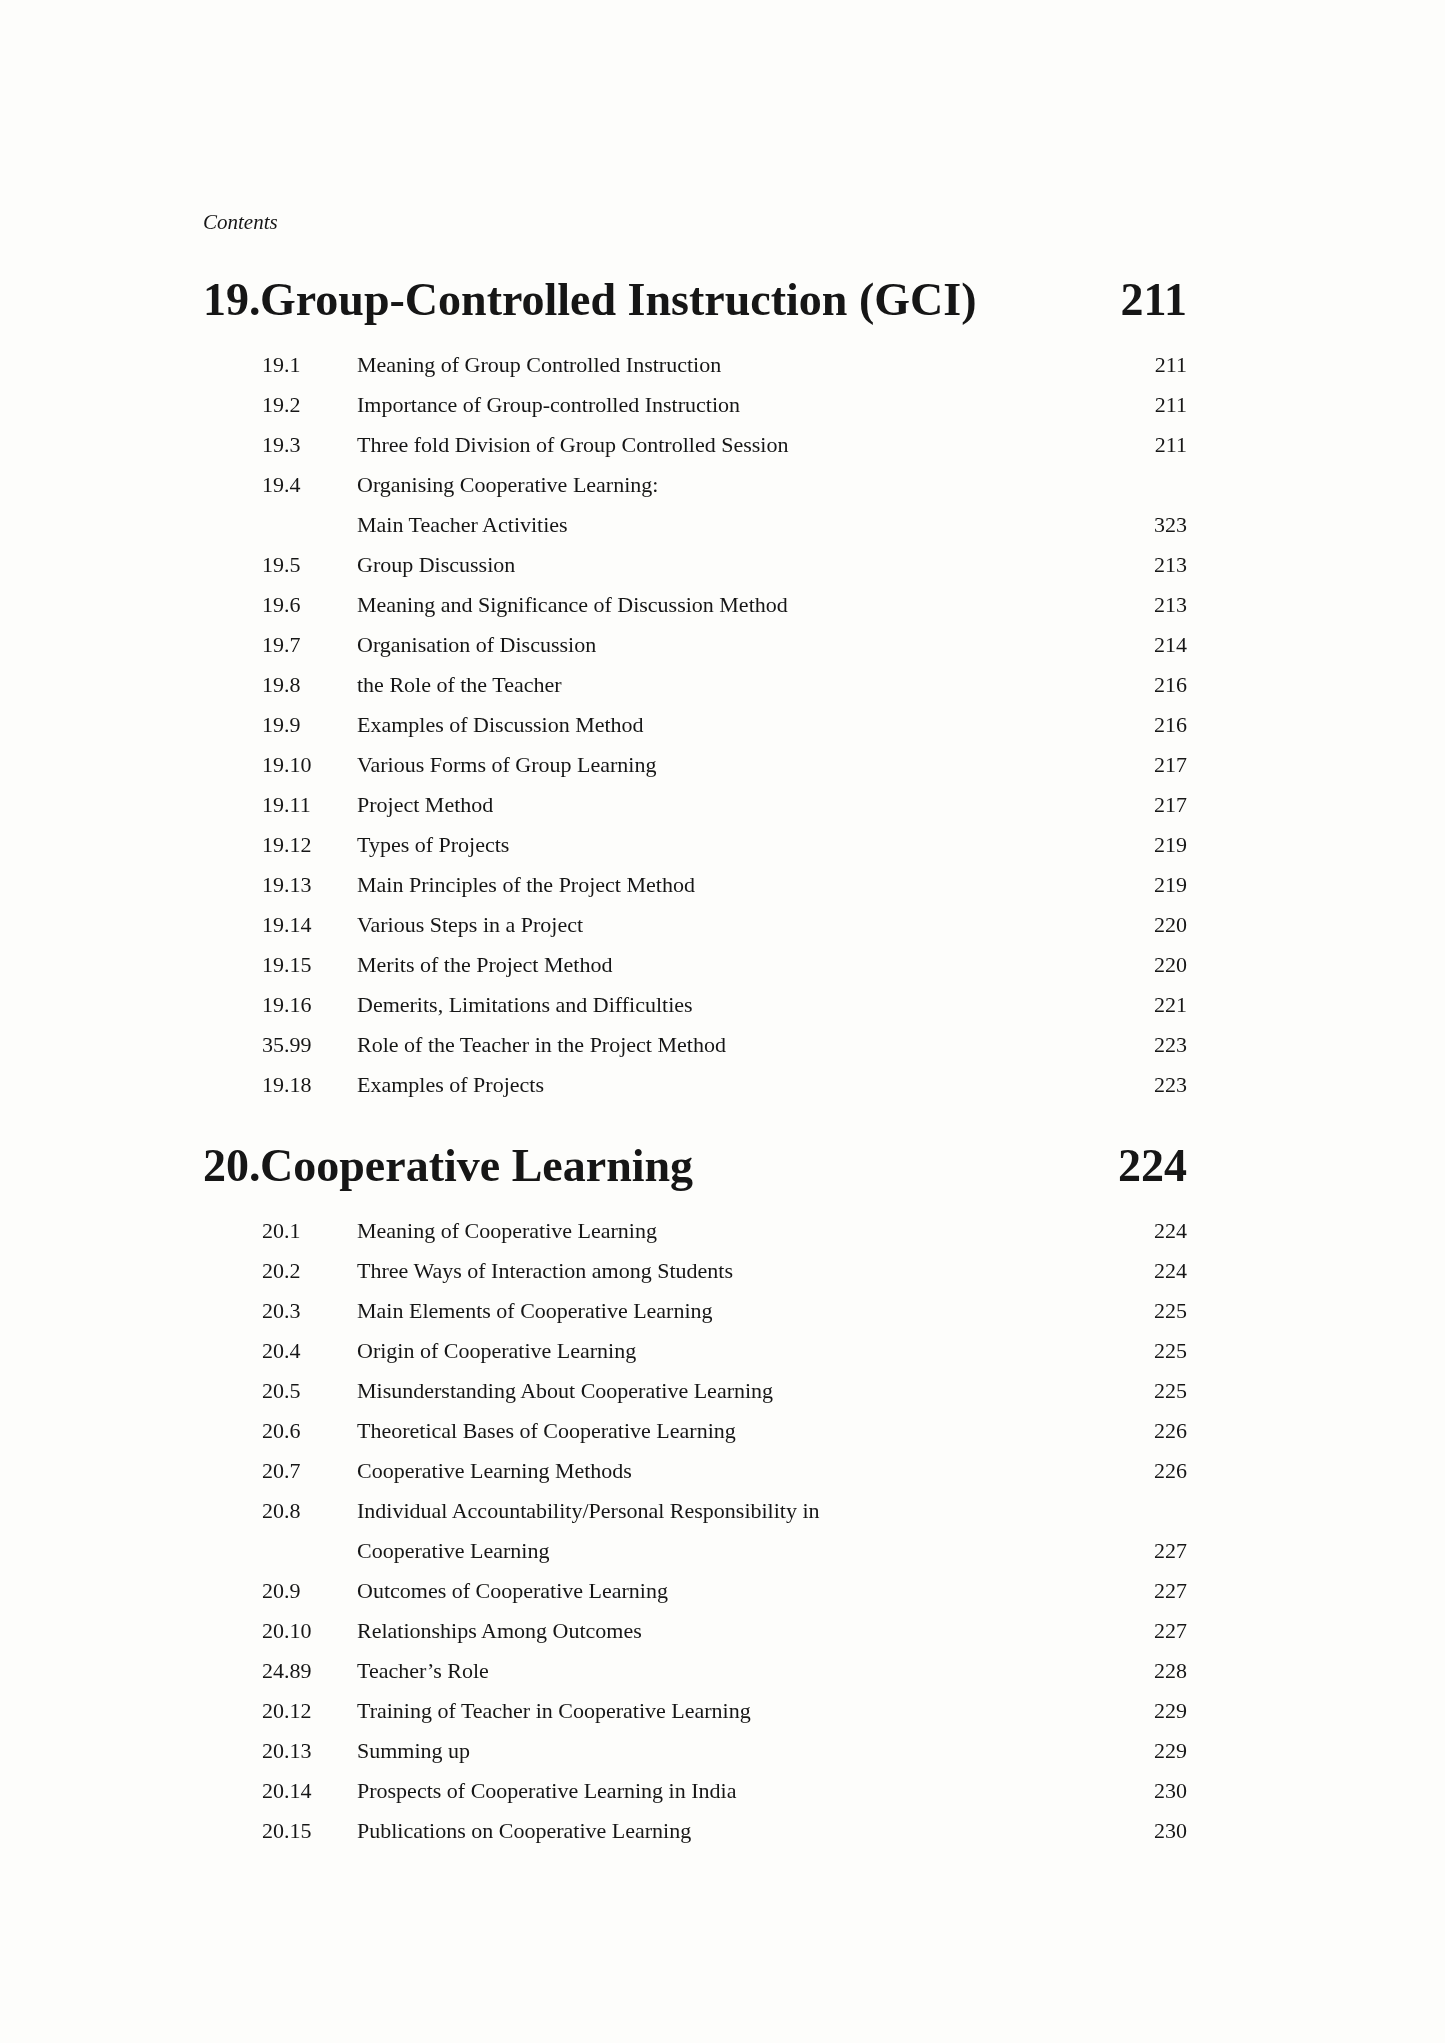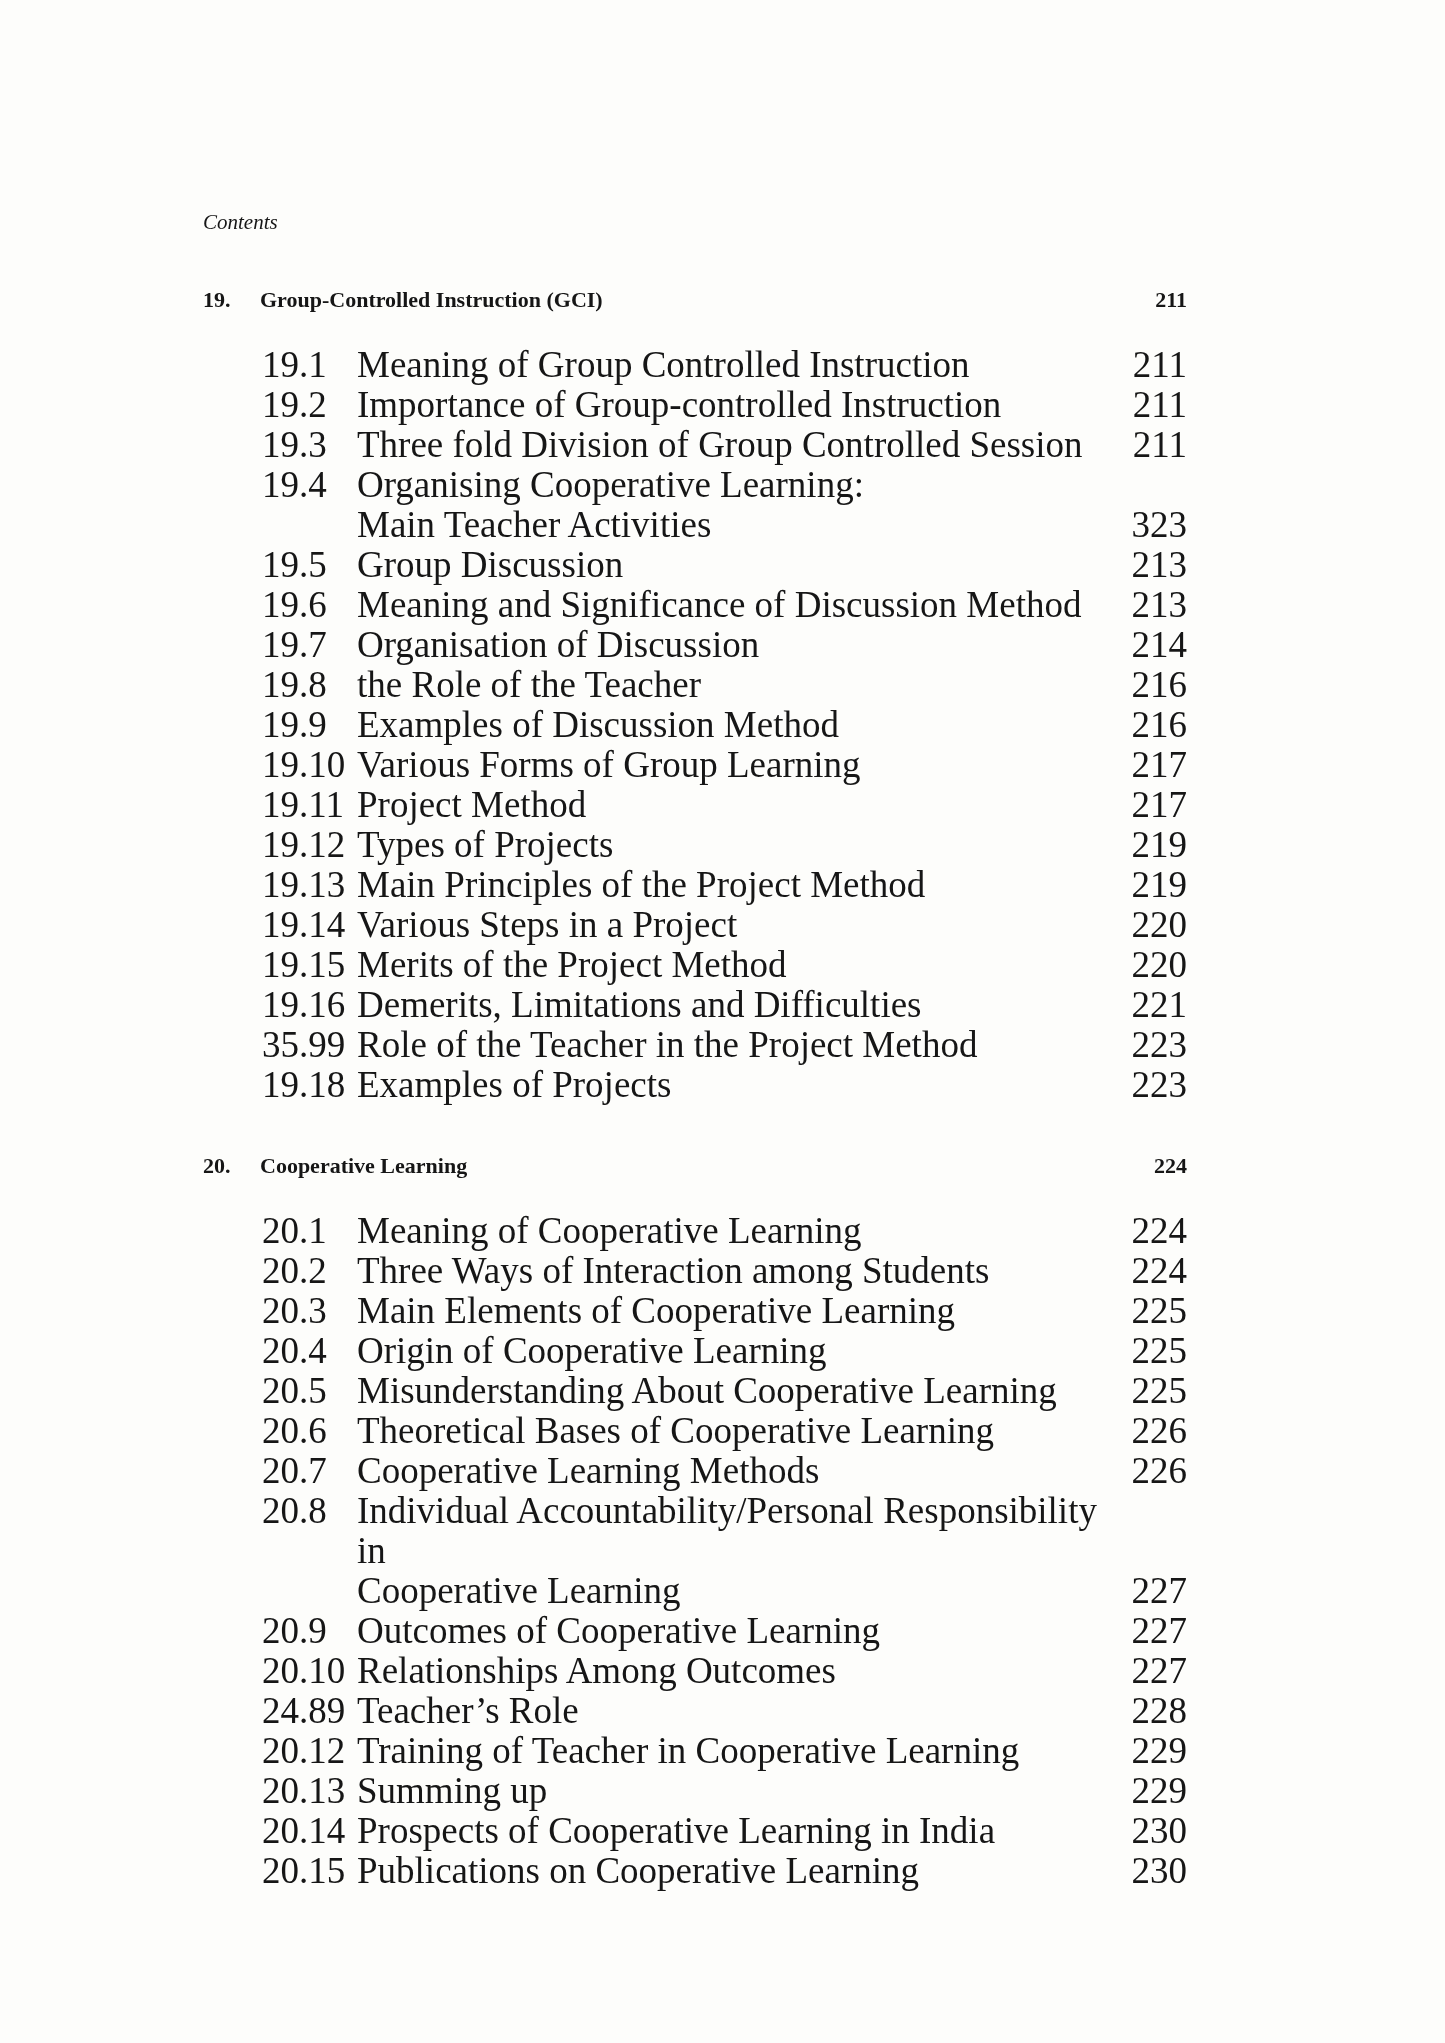--- a/index.html
+++ b/index.html
@@ -27,7 +27,7 @@
     display: flex;
     align-items: baseline;
     font-weight: bold;
-    font-size: 22px;
+    font-size: 46px;
     line-height: 46px;
     justify-content: space-between;
   }

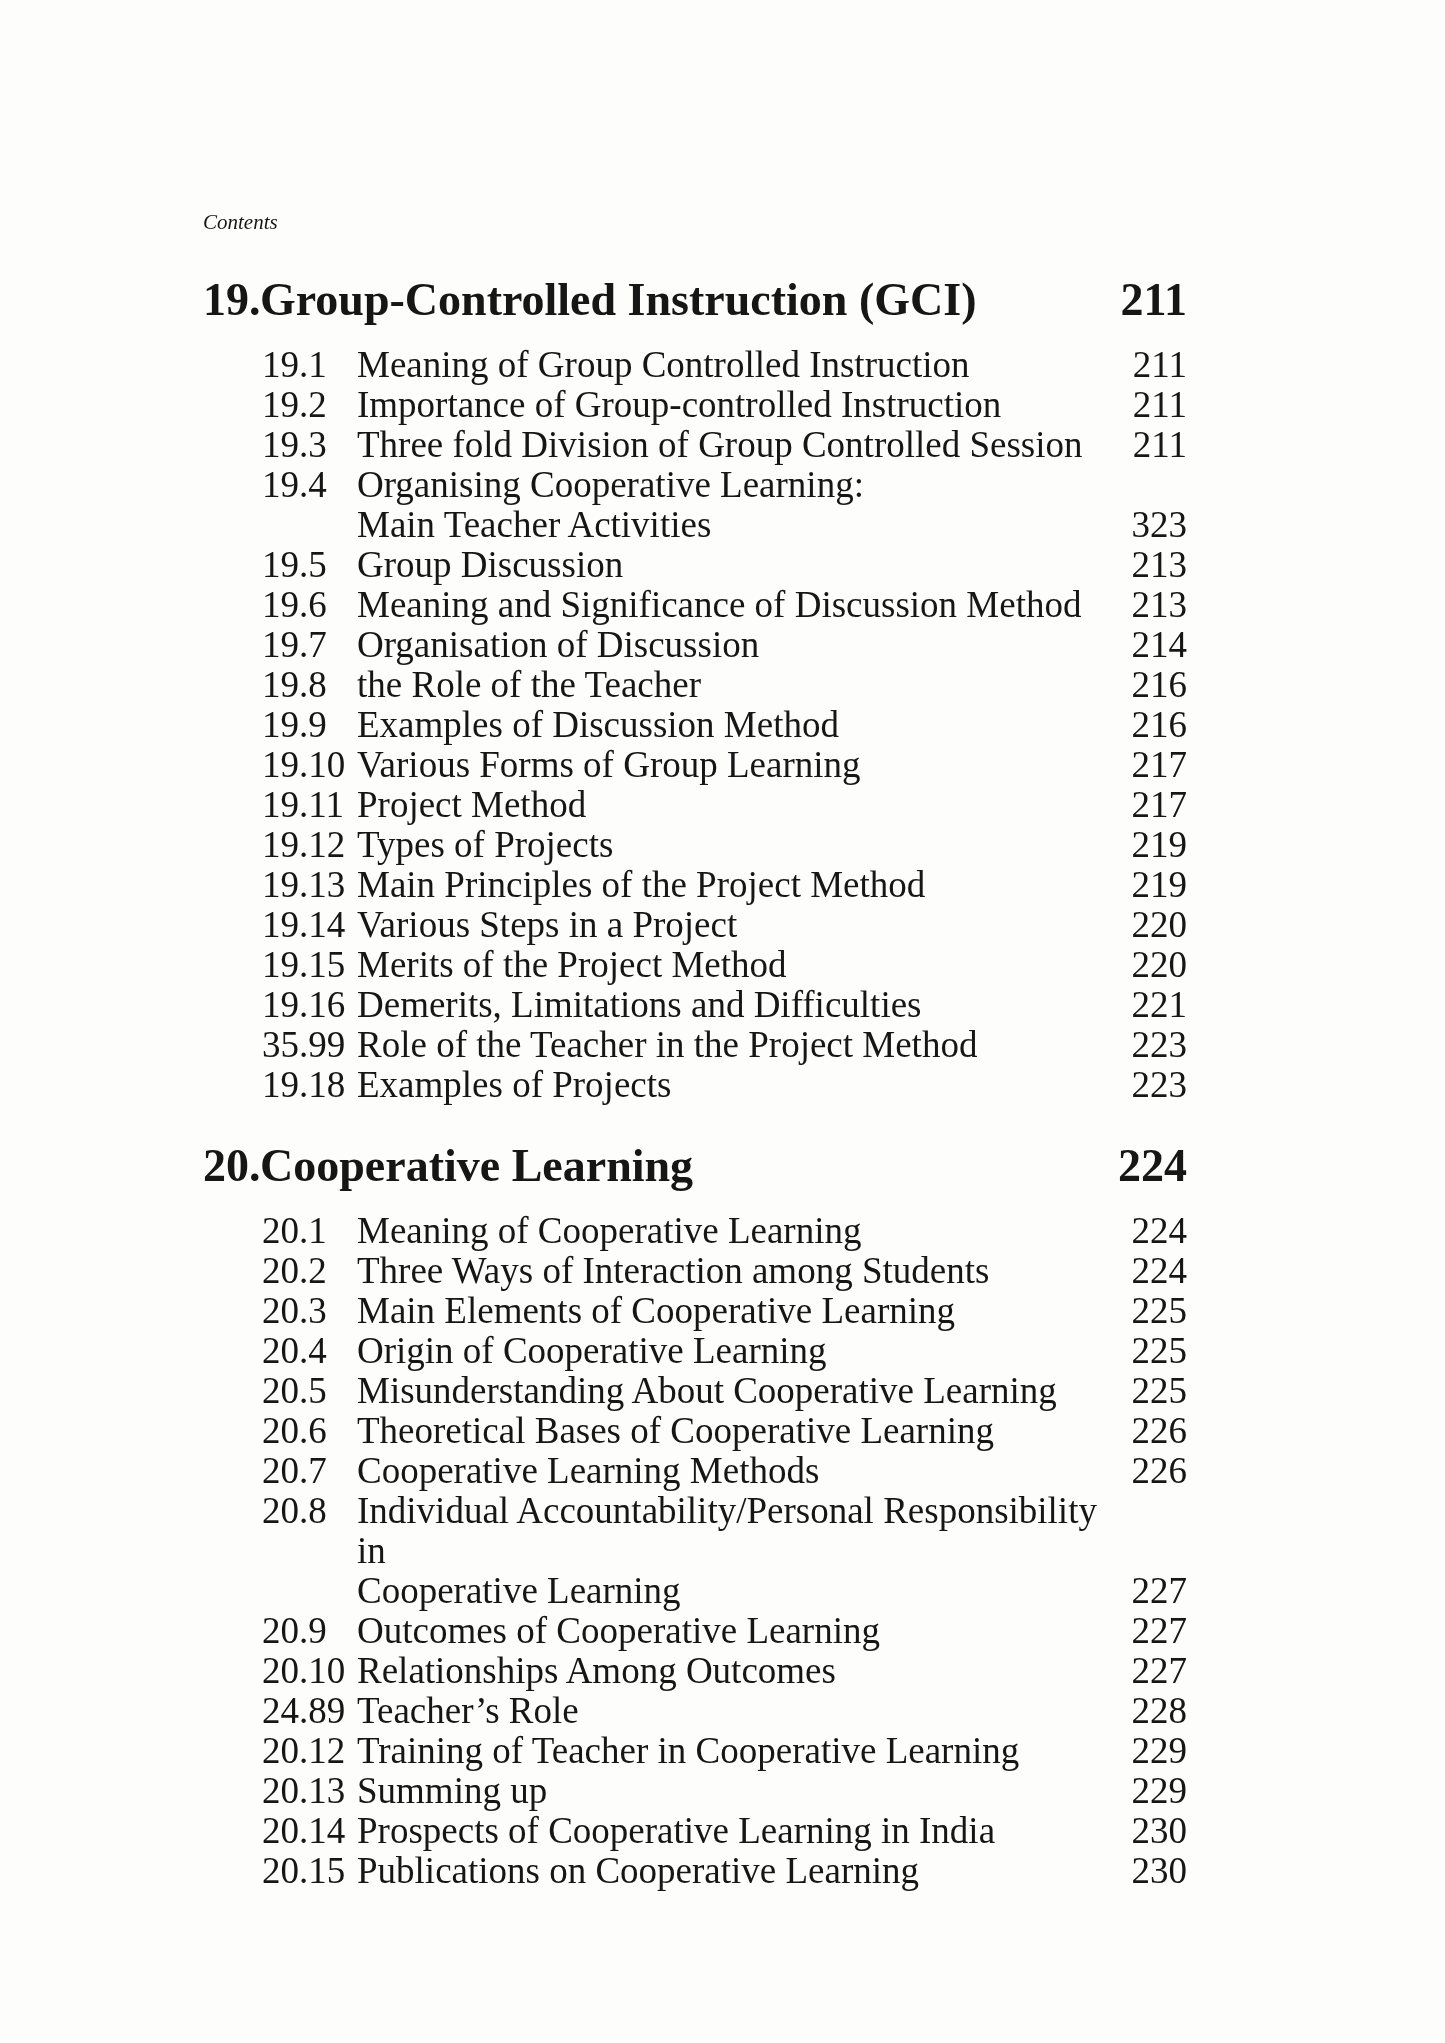--- a/index.html
+++ b/index.html
@@ -40,7 +40,7 @@
   }
   .toc-row {
     display: flex;
-    font-size: 37px;
+    font-size: 22px;
     line-height: 40px;
   }
   .sec-num { width: 95px; flex-shrink: 0; }

